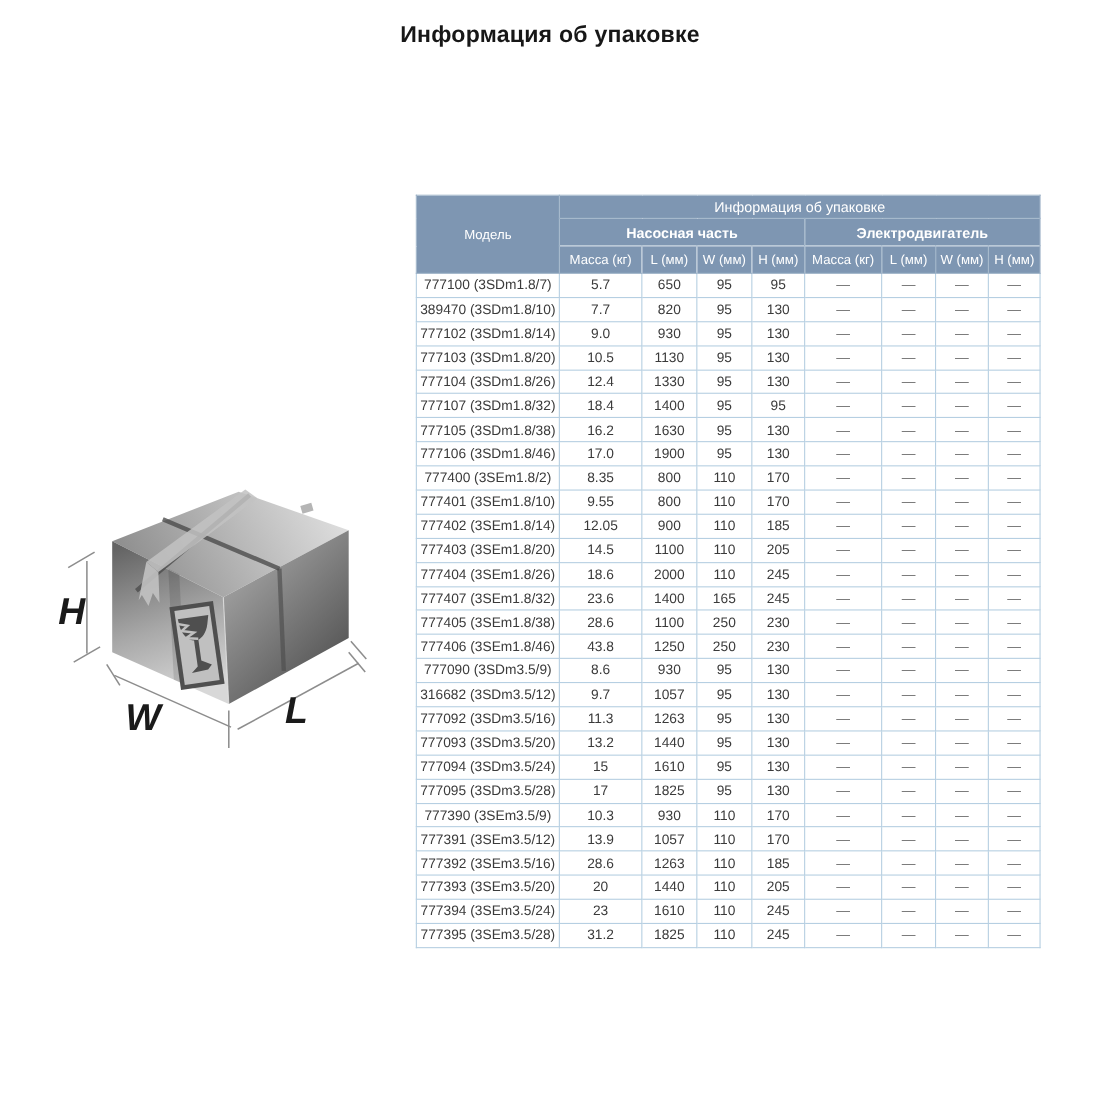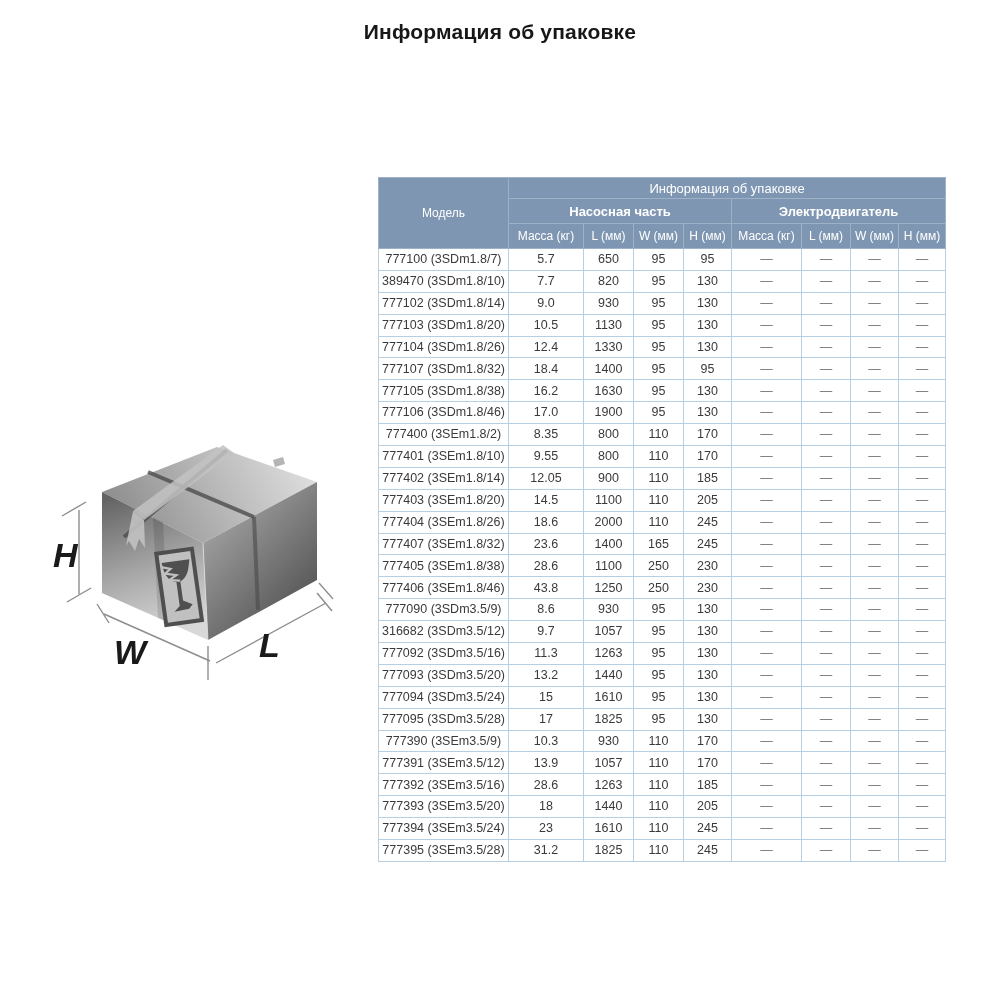--- a/index.html
+++ b/index.html
@@ -411,7 +411,7 @@
       </tr>
       <tr>
         <td>777393 (3SEm3.5/20)</td>
-        <td>18</td>
+        <td>20</td>
         <td>1440</td>
         <td>110</td>
         <td>205</td>

